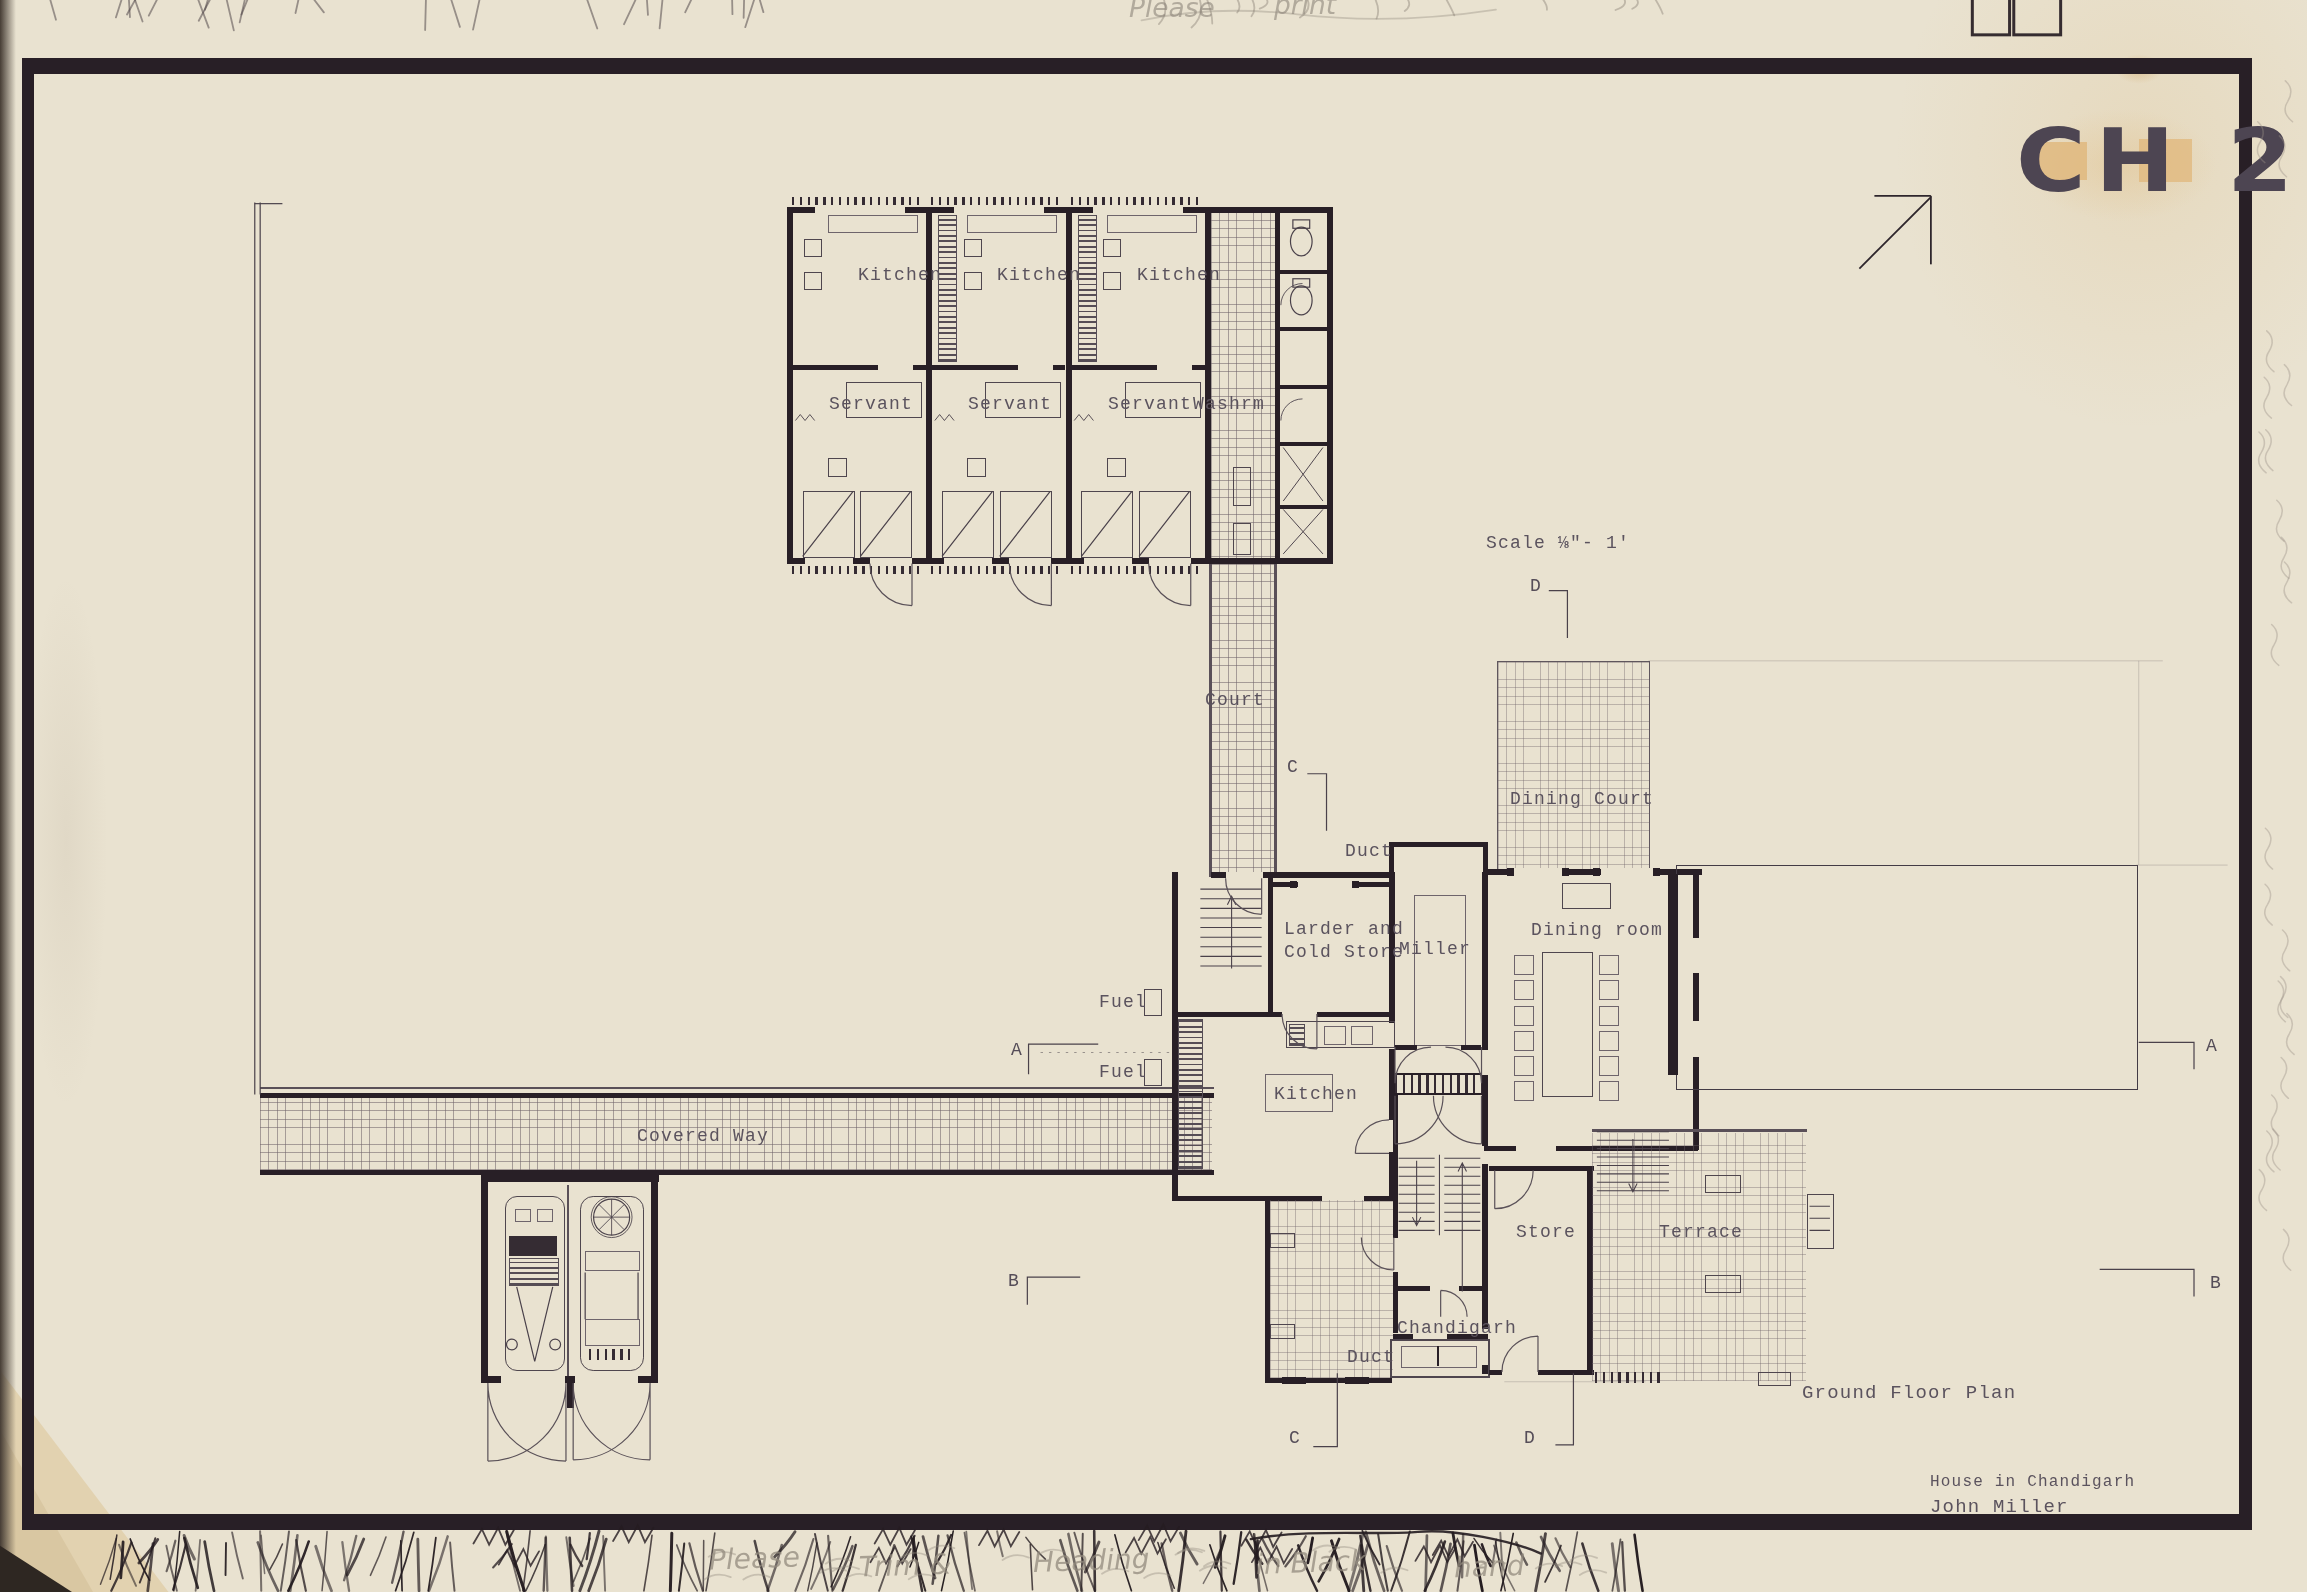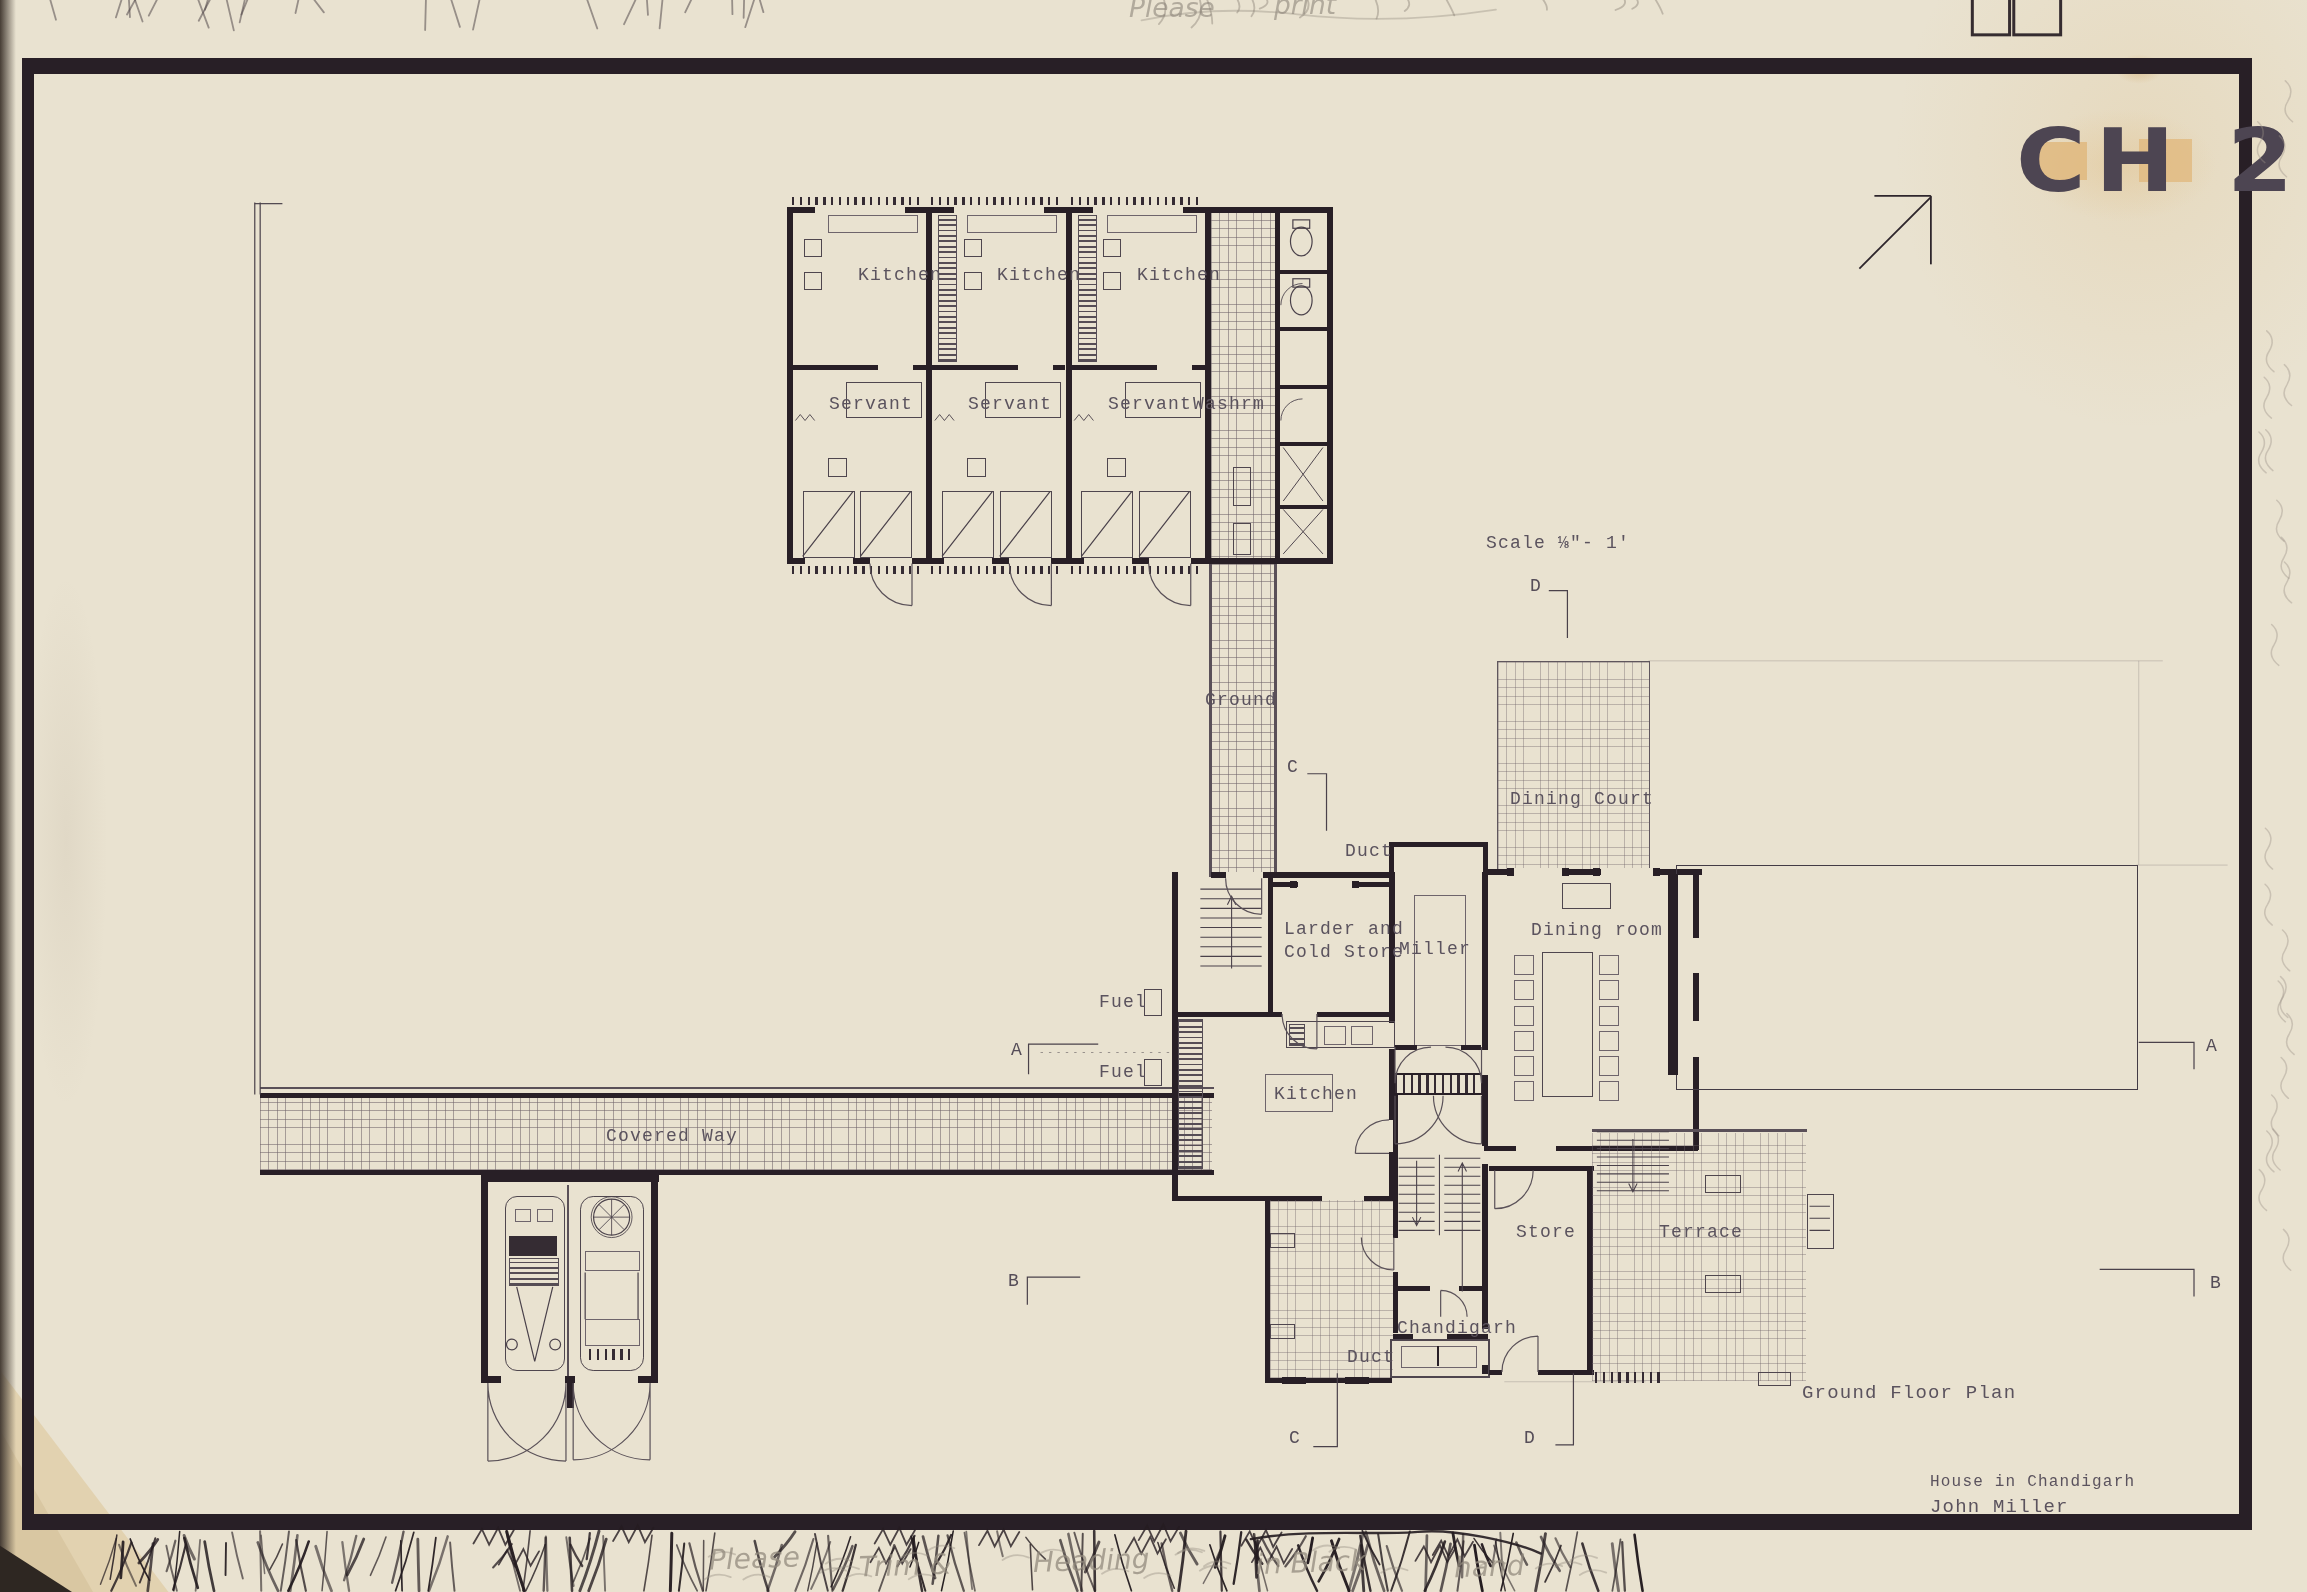--- a/index.html
+++ b/index.html
@@ -643,7 +643,7 @@
   <span class="t" style="left:968px;top:393px;">Servant</span>
   <span class="t" style="left:1108px;top:393px;">Servant</span>
   <span class="t" style="left:1193px;top:393px;">Washrm</span>
-  <span class="t" style="left:1205px;top:689px;">Ground</span>
+  <span class="t" style="left:1205px;top:689px;">Court</span>
   <span class="t" style="left:1486px;top:532px;">Scale ⅛"- 1'</span>
   <span class="t" style="left:1345px;top:840px;">Duct</span>
   <span class="t" style="left:1284px;top:918px;">Larder and</span>

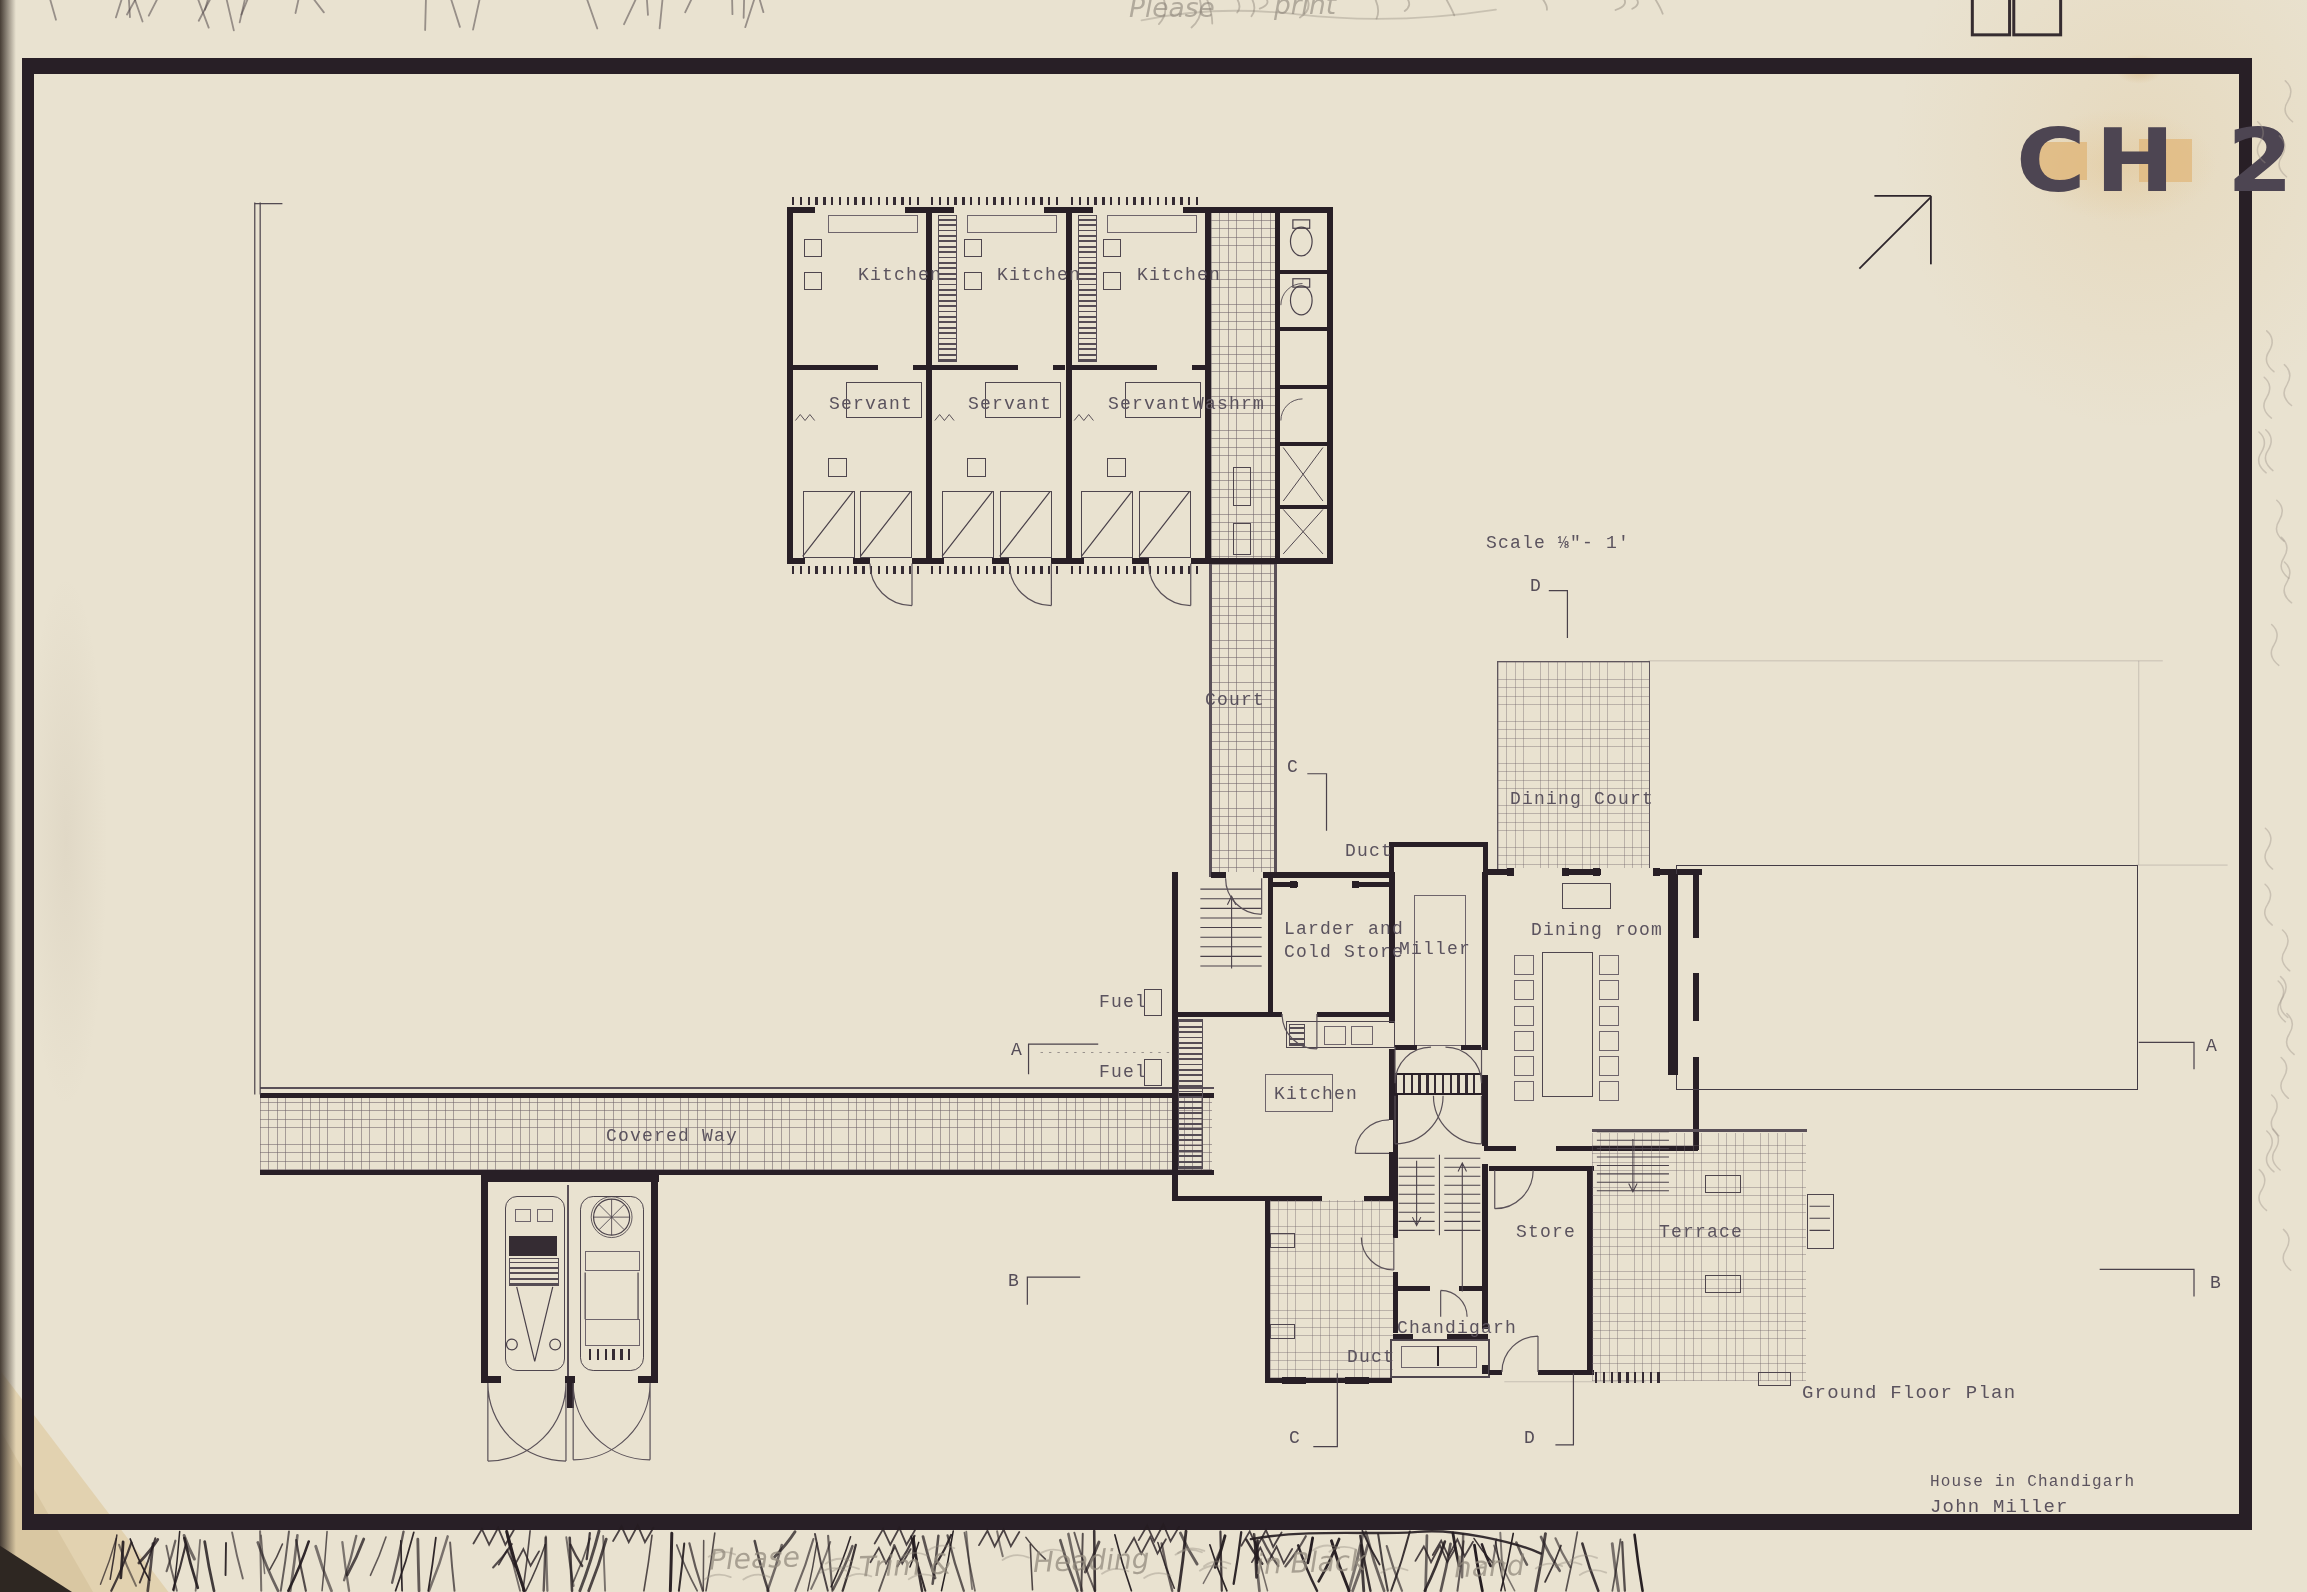--- a/index.html
+++ b/index.html
@@ -654,7 +654,7 @@
   <span class="t" style="left:1274px;top:1083px;">Kitchen</span>
   <span class="t" style="left:1099px;top:991px;">Fuel</span>
   <span class="t" style="left:1099px;top:1061px;">Fuel</span>
-  <span class="t" style="left:606px;top:1125px;">Covered Way</span>
+  <span class="t" style="left:637px;top:1125px;">Covered Way</span>
   <span class="t" style="left:1516px;top:1221px;">Store</span>
   <span class="t" style="left:1659px;top:1221px;">Terrace</span>
   <span class="t" style="left:1397px;top:1317px;">Chandigarh</span>

